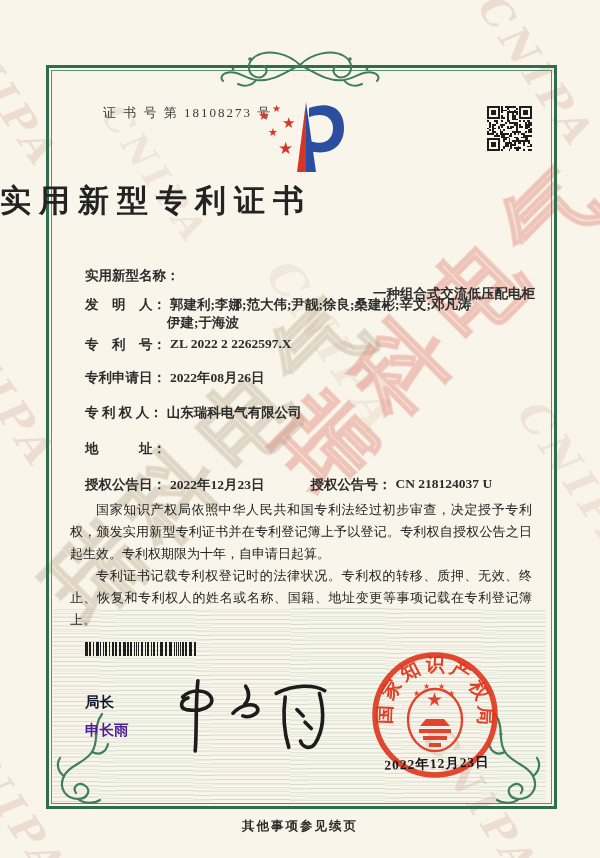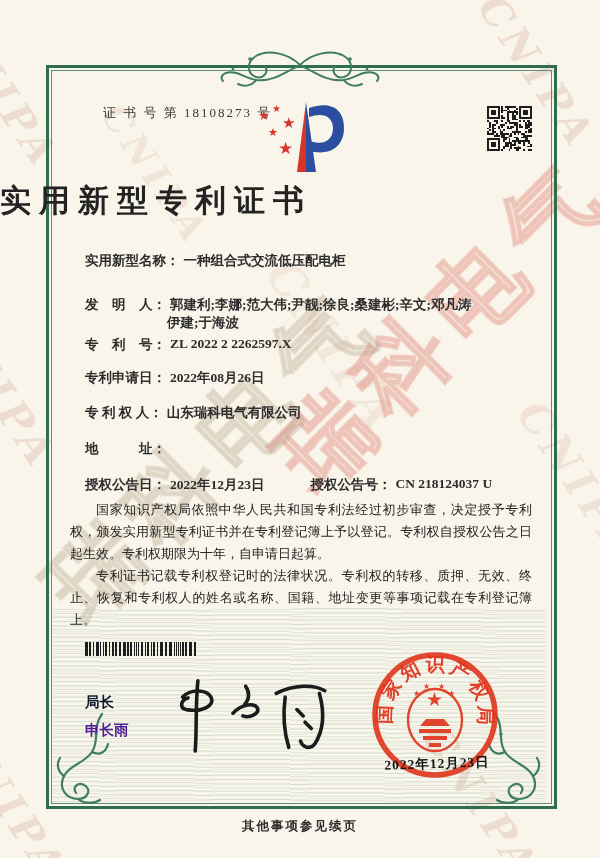--- a/index.html
+++ b/index.html
@@ -363,7 +363,7 @@
 
   <div class="title">实用新型专利证书</div>
 
-  <div class="field" style="top:252px;">
+  <div class="field" style="top:267px;flex-direction:column;">
     <span class="lab">实用新型名称：</span>
     <span class="val">一种组合式交流低压配电柜</span>
   </div>

